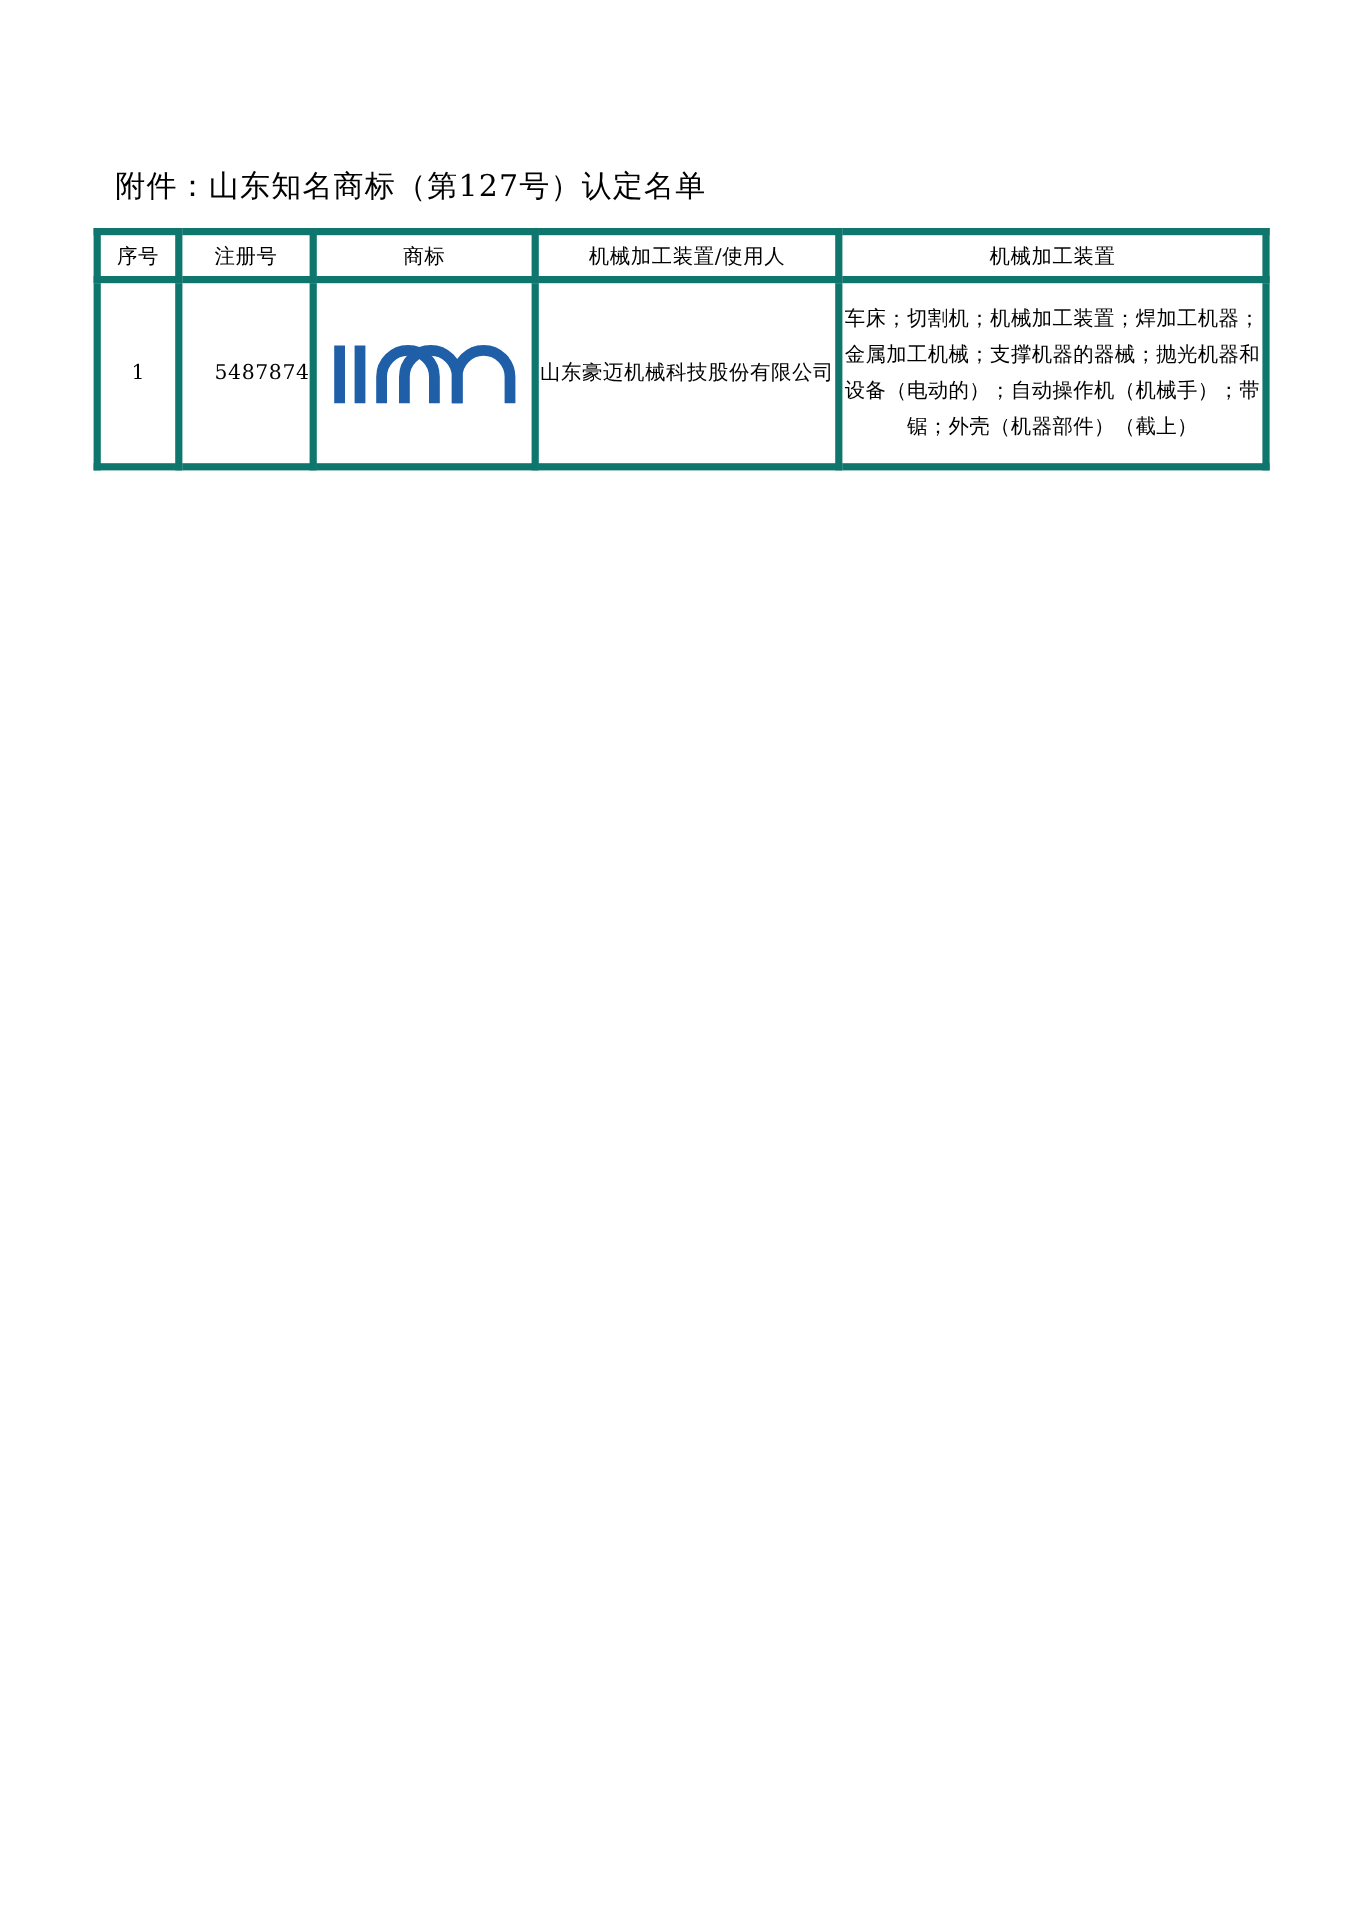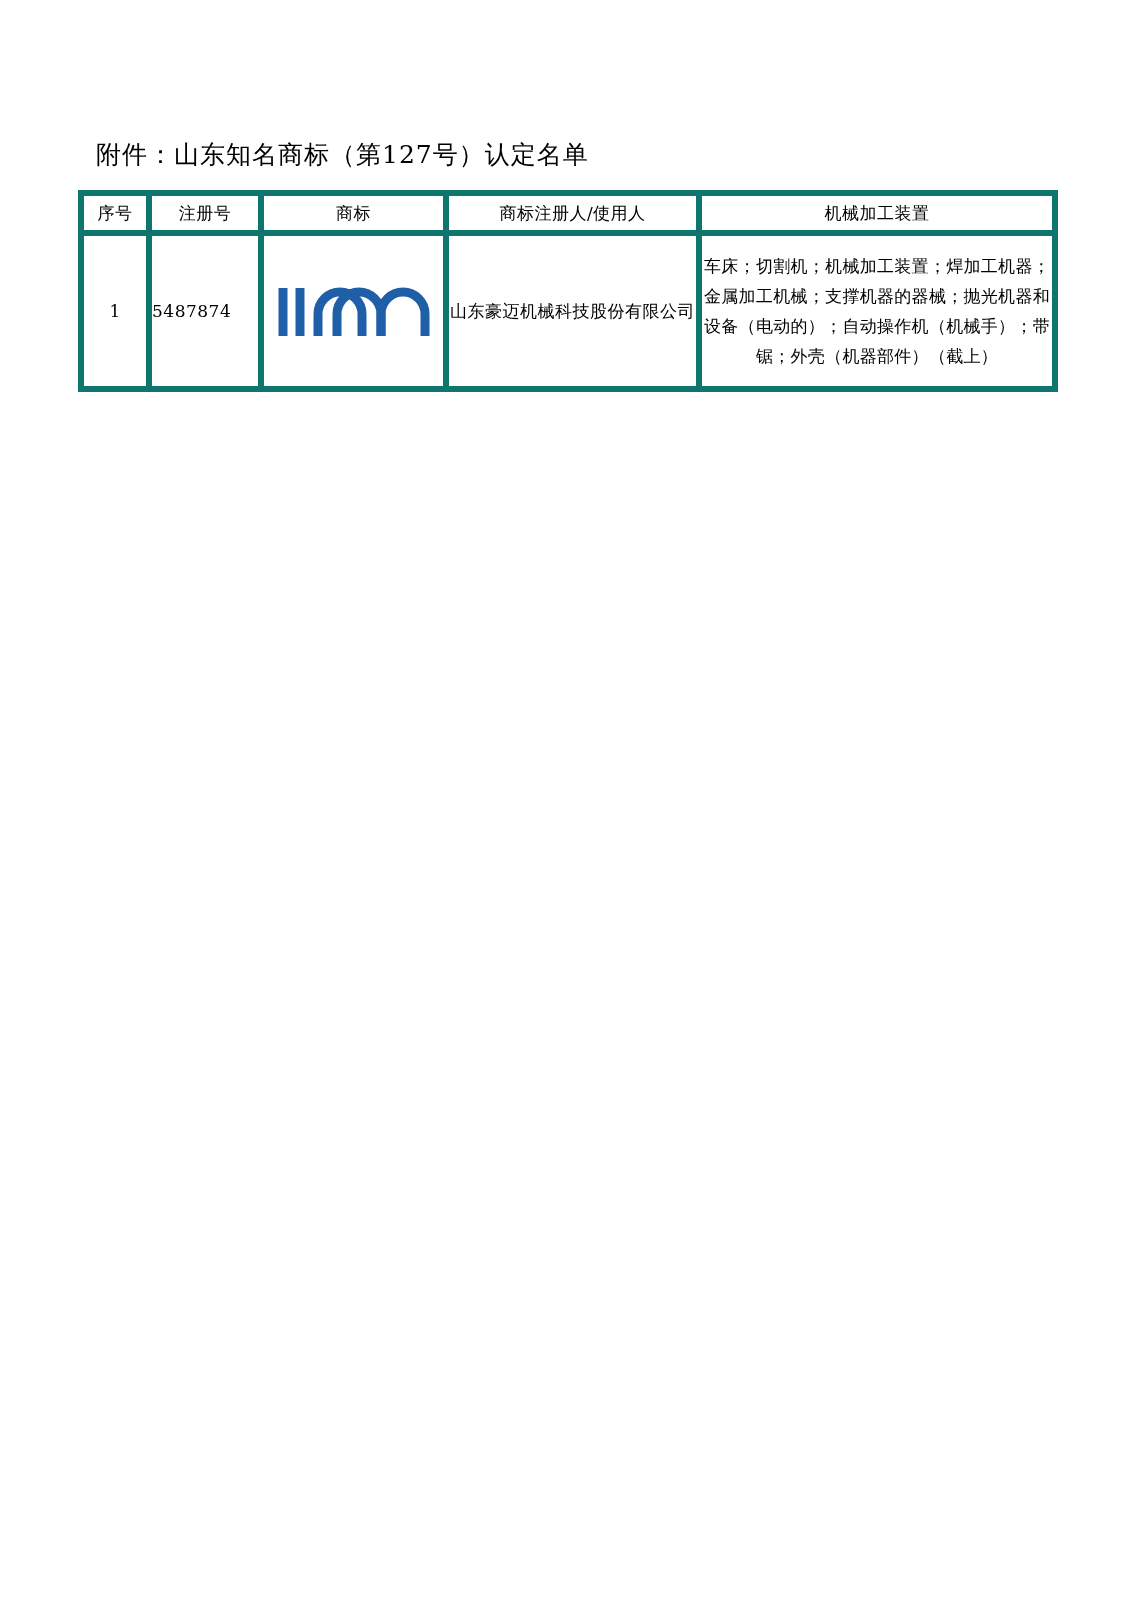--- a/index.html
+++ b/index.html
@@ -118,7 +118,7 @@
         <th>序号</th>
         <th>注册号</th>
         <th>商标</th>
-        <th>商标注册人/使用人</th>
+        <th>机械加工装置/使用人</th>
         <th>机械加工装置</th>
       </tr>
     </thead>

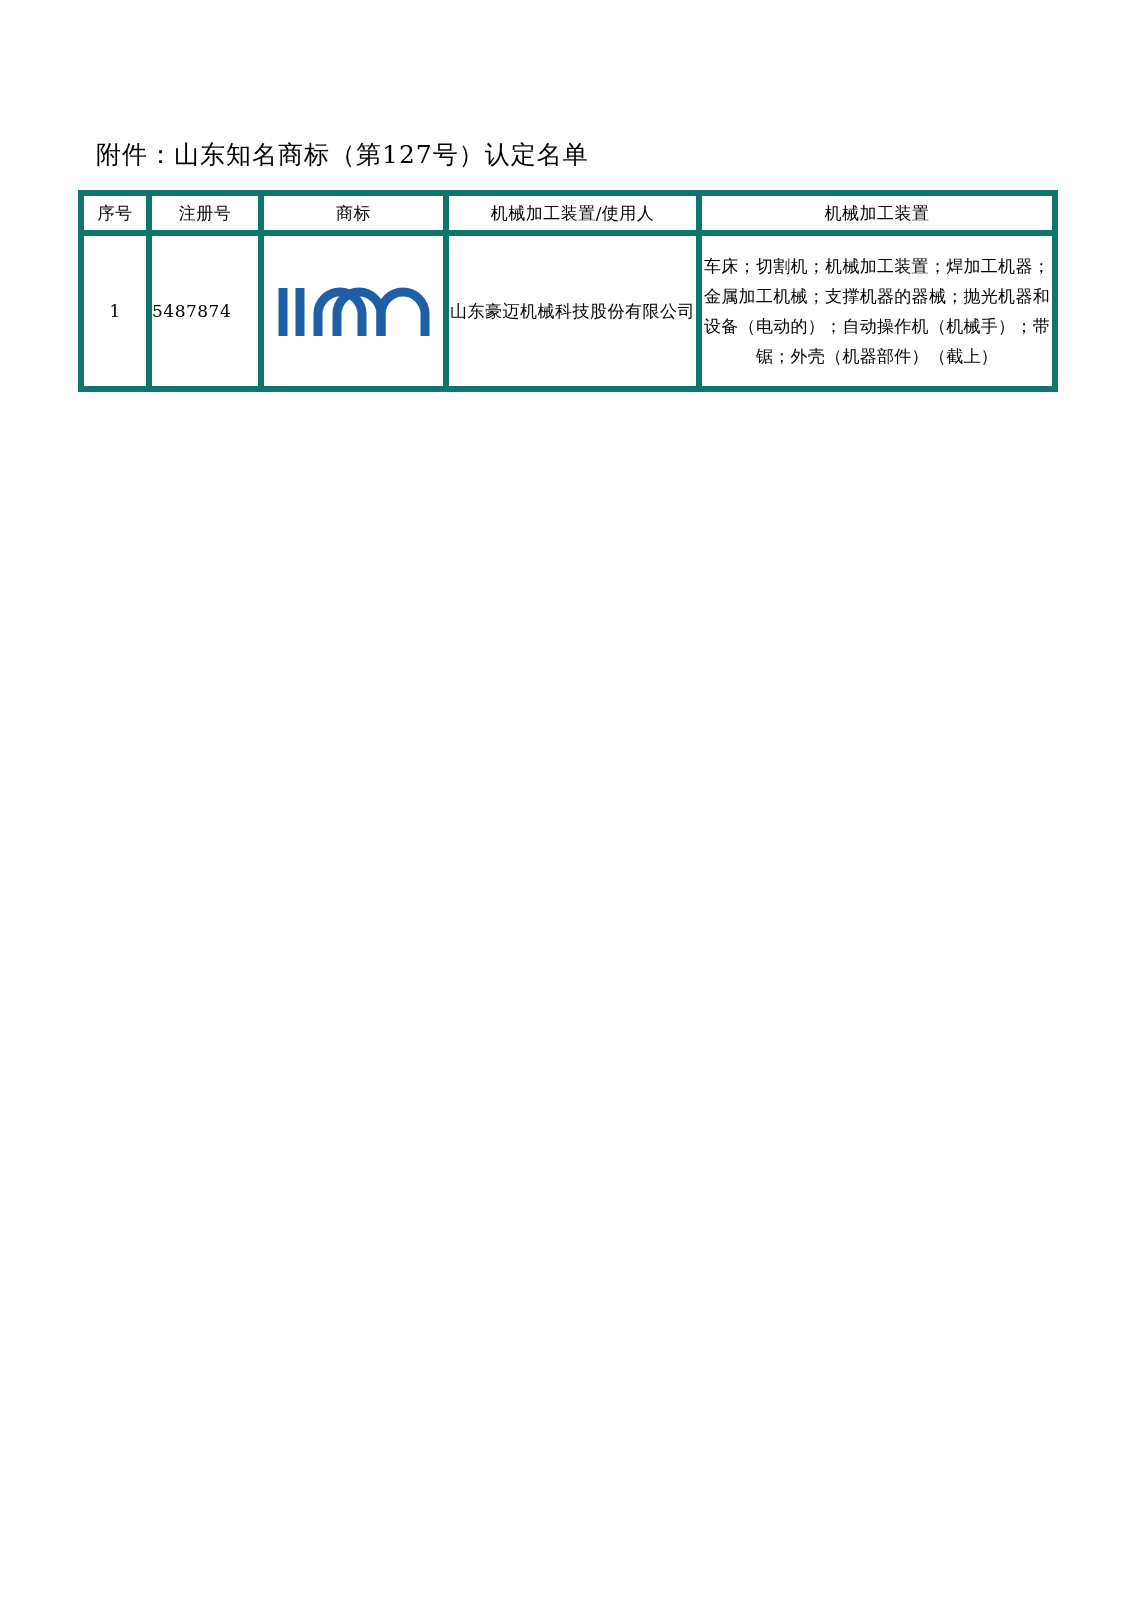--- a/index.html
+++ b/index.html
@@ -68,7 +68,7 @@
     font-size: 18px;
   }
   td.cell-regno {
-    text-align: left;
+    text-align: right;
     font-size: 19px;
     letter-spacing: 0.5px;
   }

